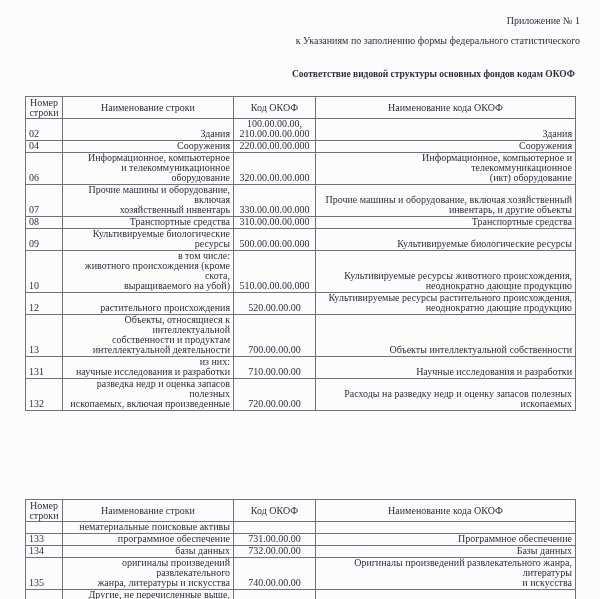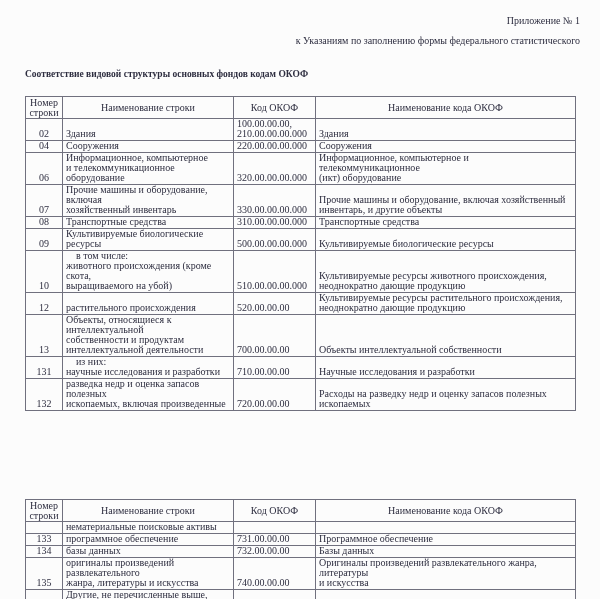--- a/index.html
+++ b/index.html
@@ -22,7 +22,7 @@
   }
 
   .doc-title {
-    text-align: left;
+    text-align: right;
     font-weight: bold;
     font-size: 9.5px;
     margin-top: 13px;

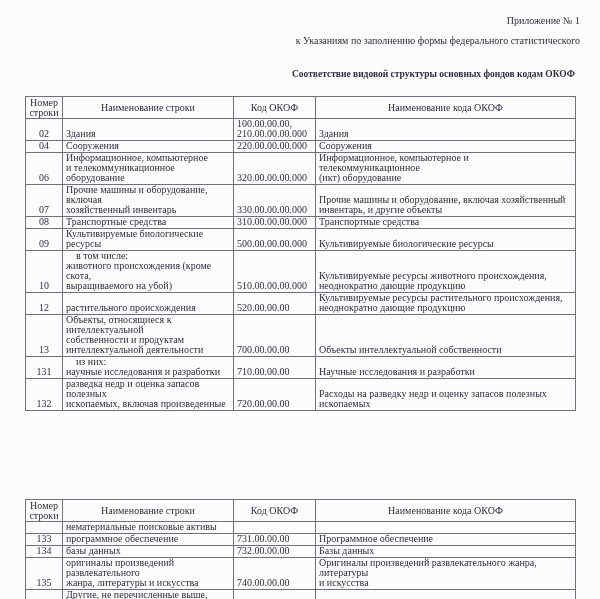--- a/index.html
+++ b/index.html
@@ -55,7 +55,7 @@
     white-space: pre-line;
   }
   td.c-num  { text-align: center; }
-  td.c-code { }
+  td.c-code { text-align: center; }
   td.c-name, td.c-okof { text-align: left; }
 
   col.w-num  { width: 37px; }

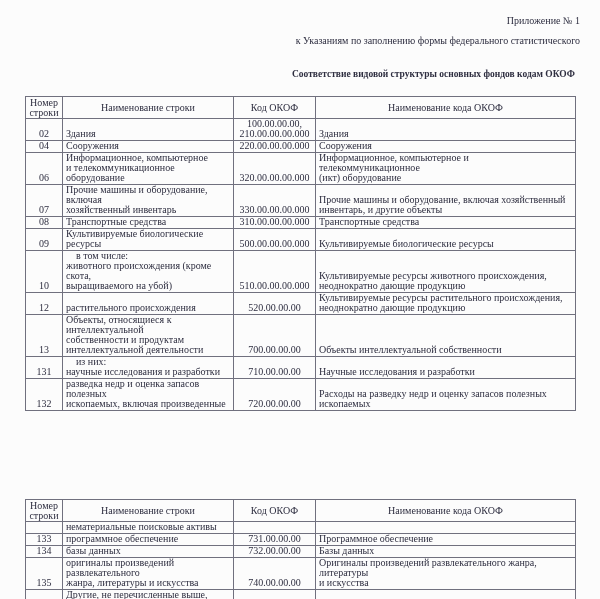--- a/index.html
+++ b/index.html
@@ -54,7 +54,7 @@
     padding: 0 3px 1px 3px;
     white-space: pre-line;
   }
-  td.c-num  { text-align: center; }
+  td.c-num  { text-align: left; }
   td.c-code { text-align: center; }
   td.c-name, td.c-okof { text-align: left; }
 

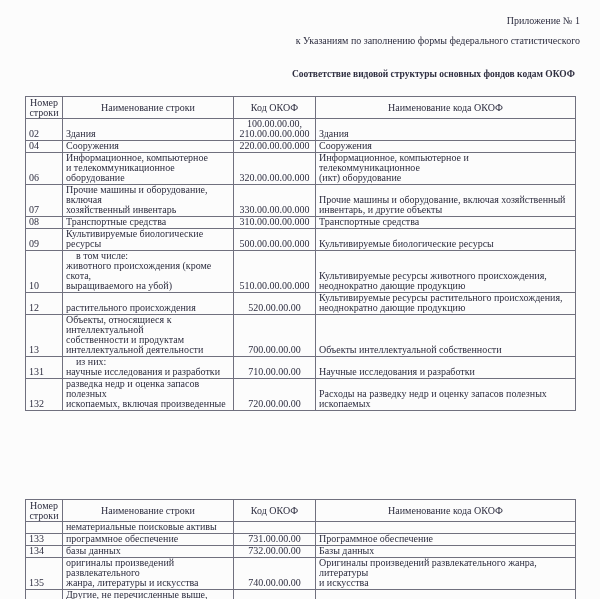--- a/index.html
+++ b/index.html
@@ -56,7 +56,7 @@
   }
   td.c-num  { text-align: left; }
   td.c-code { text-align: center; }
-  td.c-name, td.c-okof { text-align: left; }
+  td.c-name, td.c-okof { text-align: right; }
 
   col.w-num  { width: 37px; }
   col.w-name { width: 171px; }

